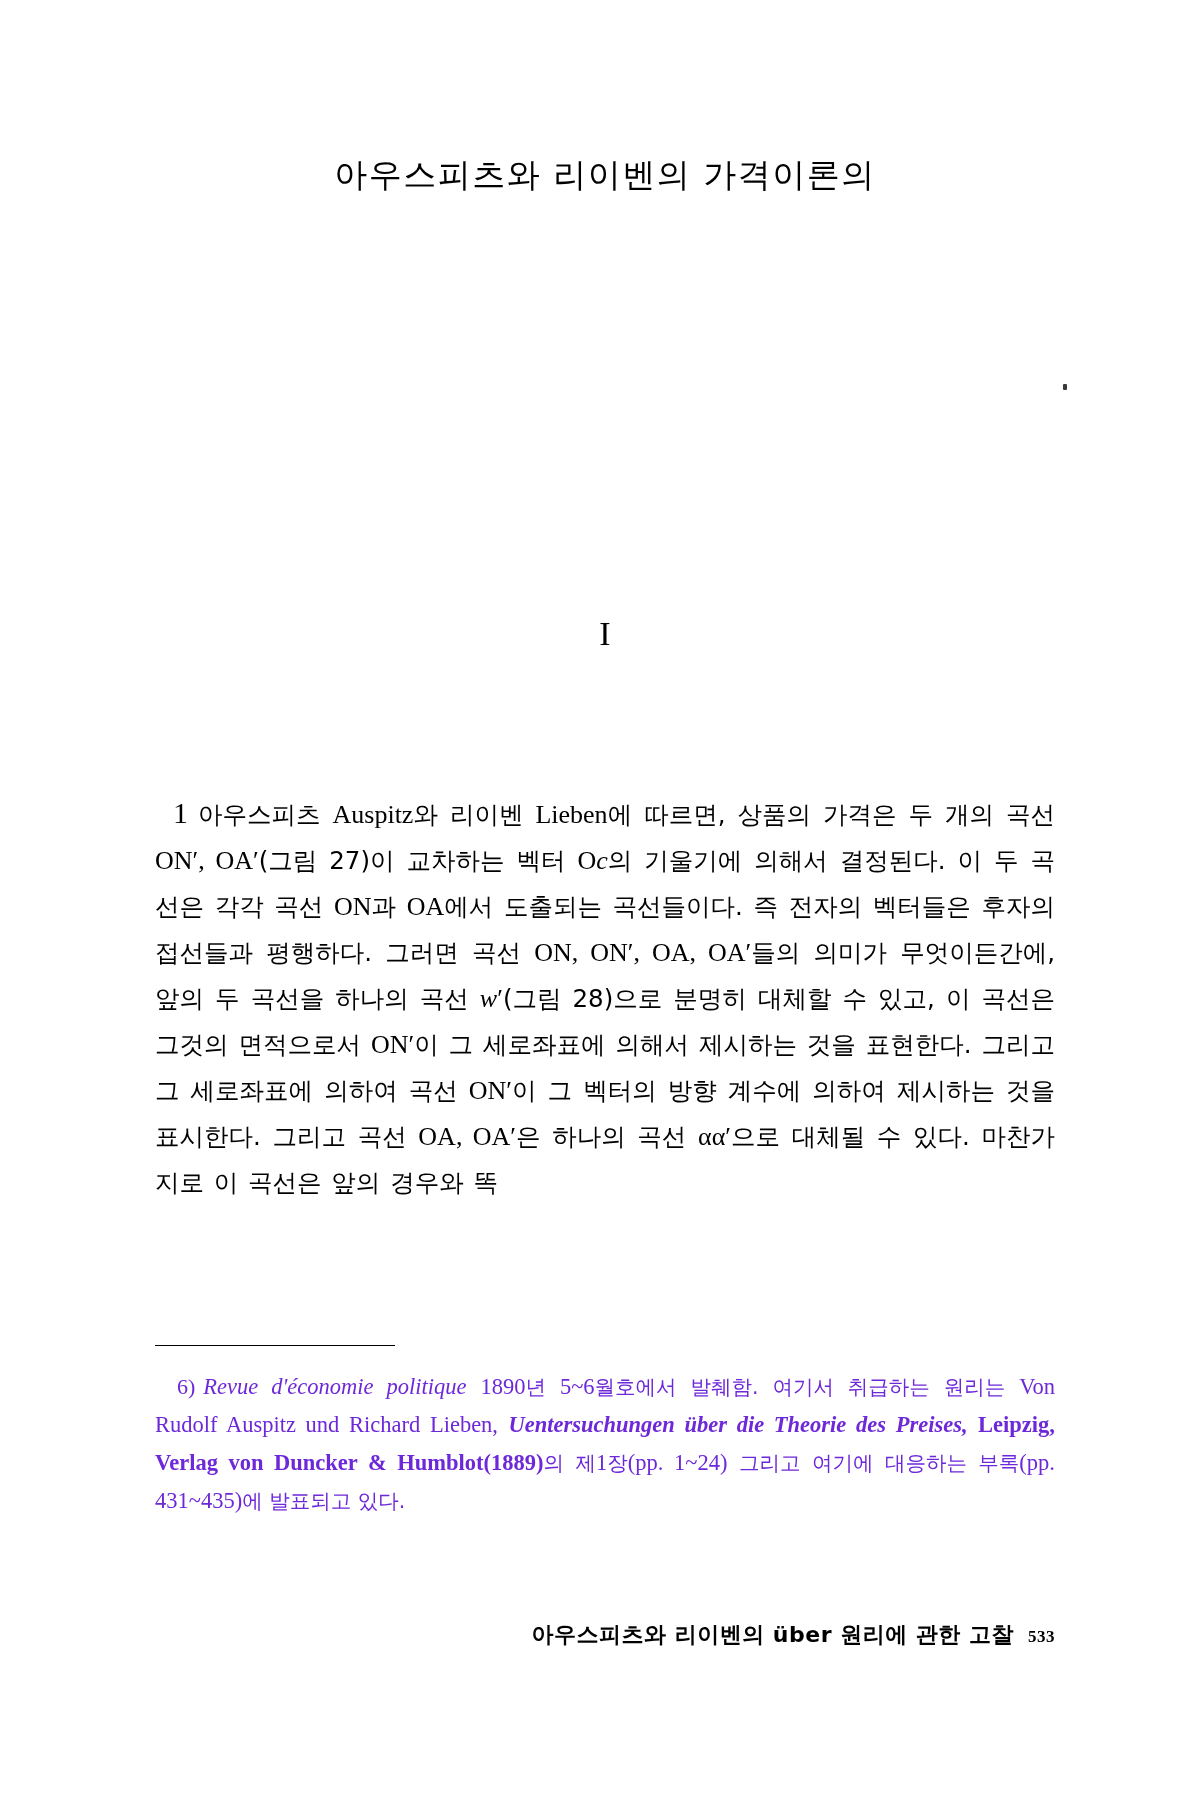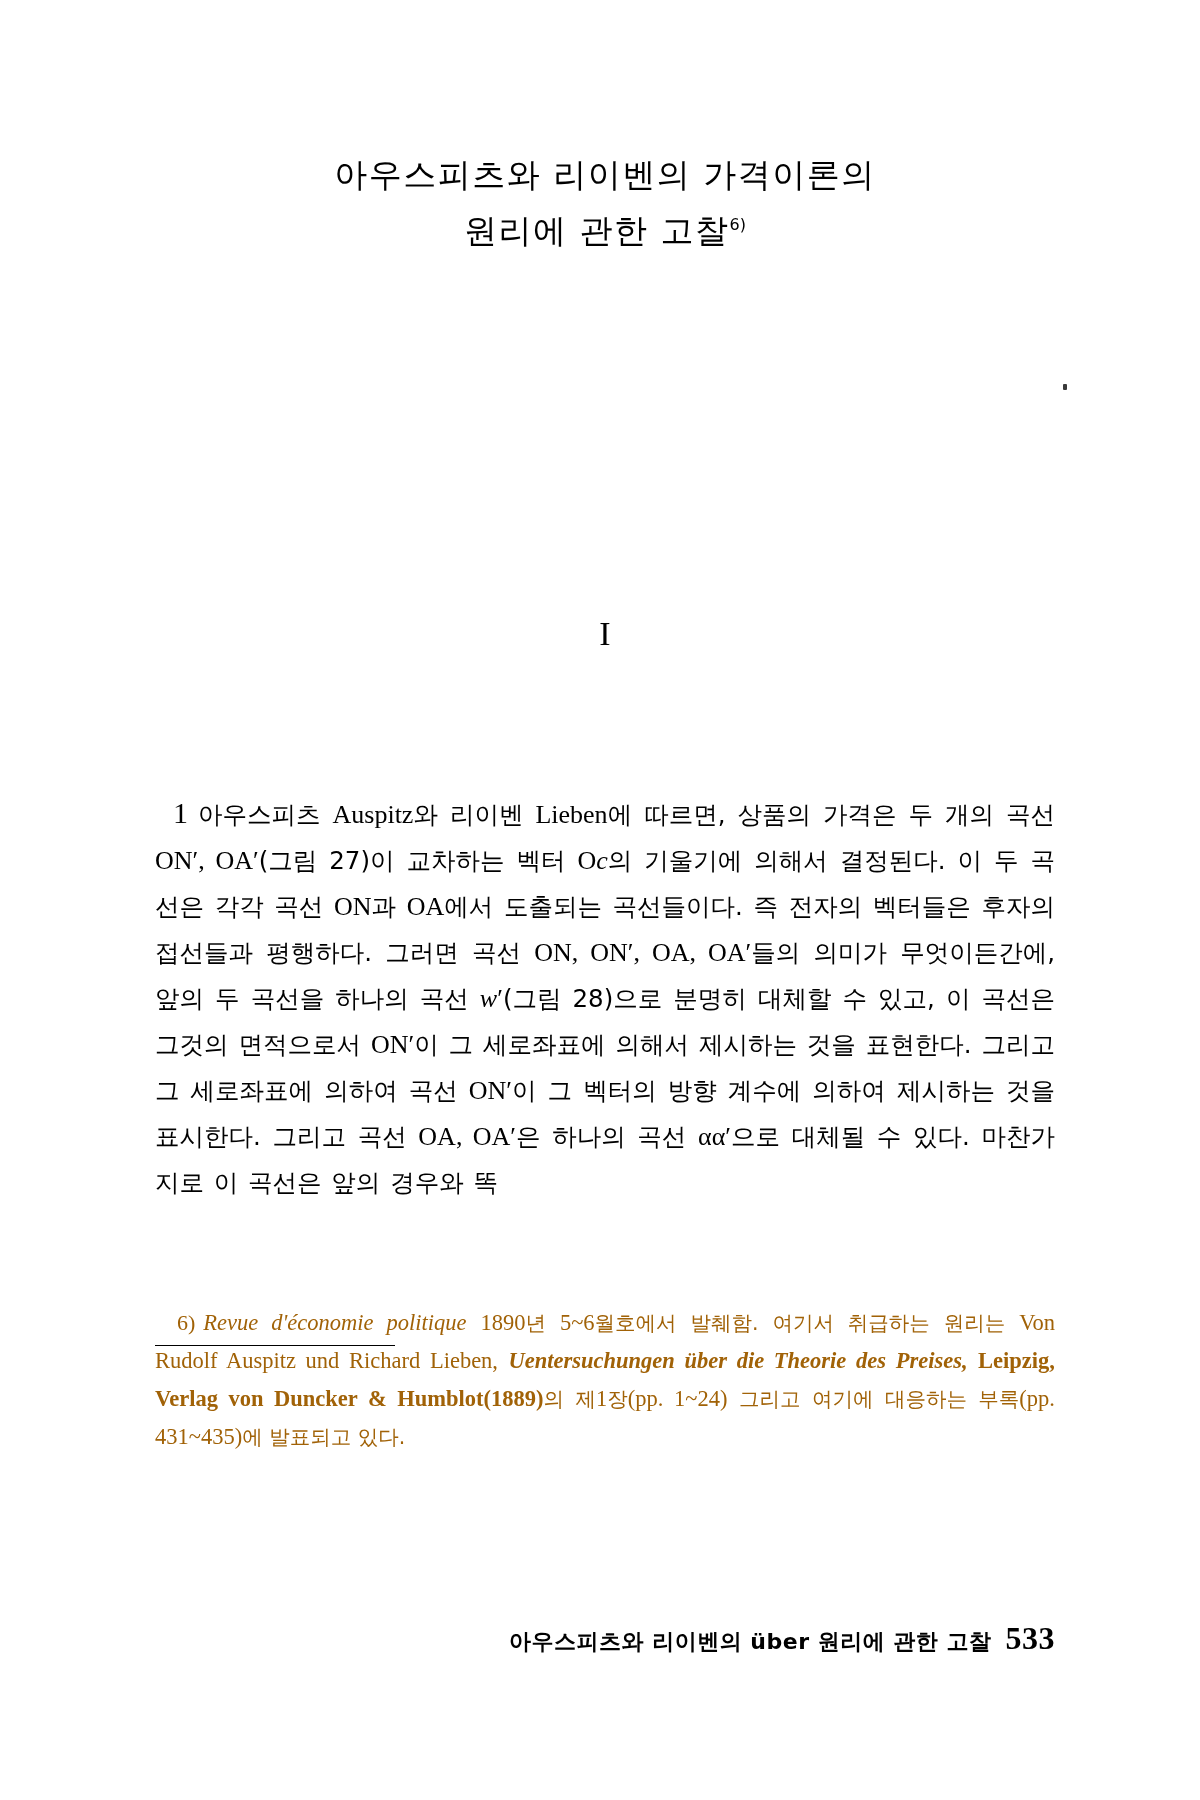--- a/index.html
+++ b/index.html
@@ -183,7 +183,6 @@
 
     <div class="title-block">
       <div class="title-line">아우스피츠와 리이벤의 가격이론의</div>
-      <div class="title-line"><span>원리에 관한 고찰</span><span class="sup">6)</span></div>
     </div>
 
     <div class="section-numeral">I</div>

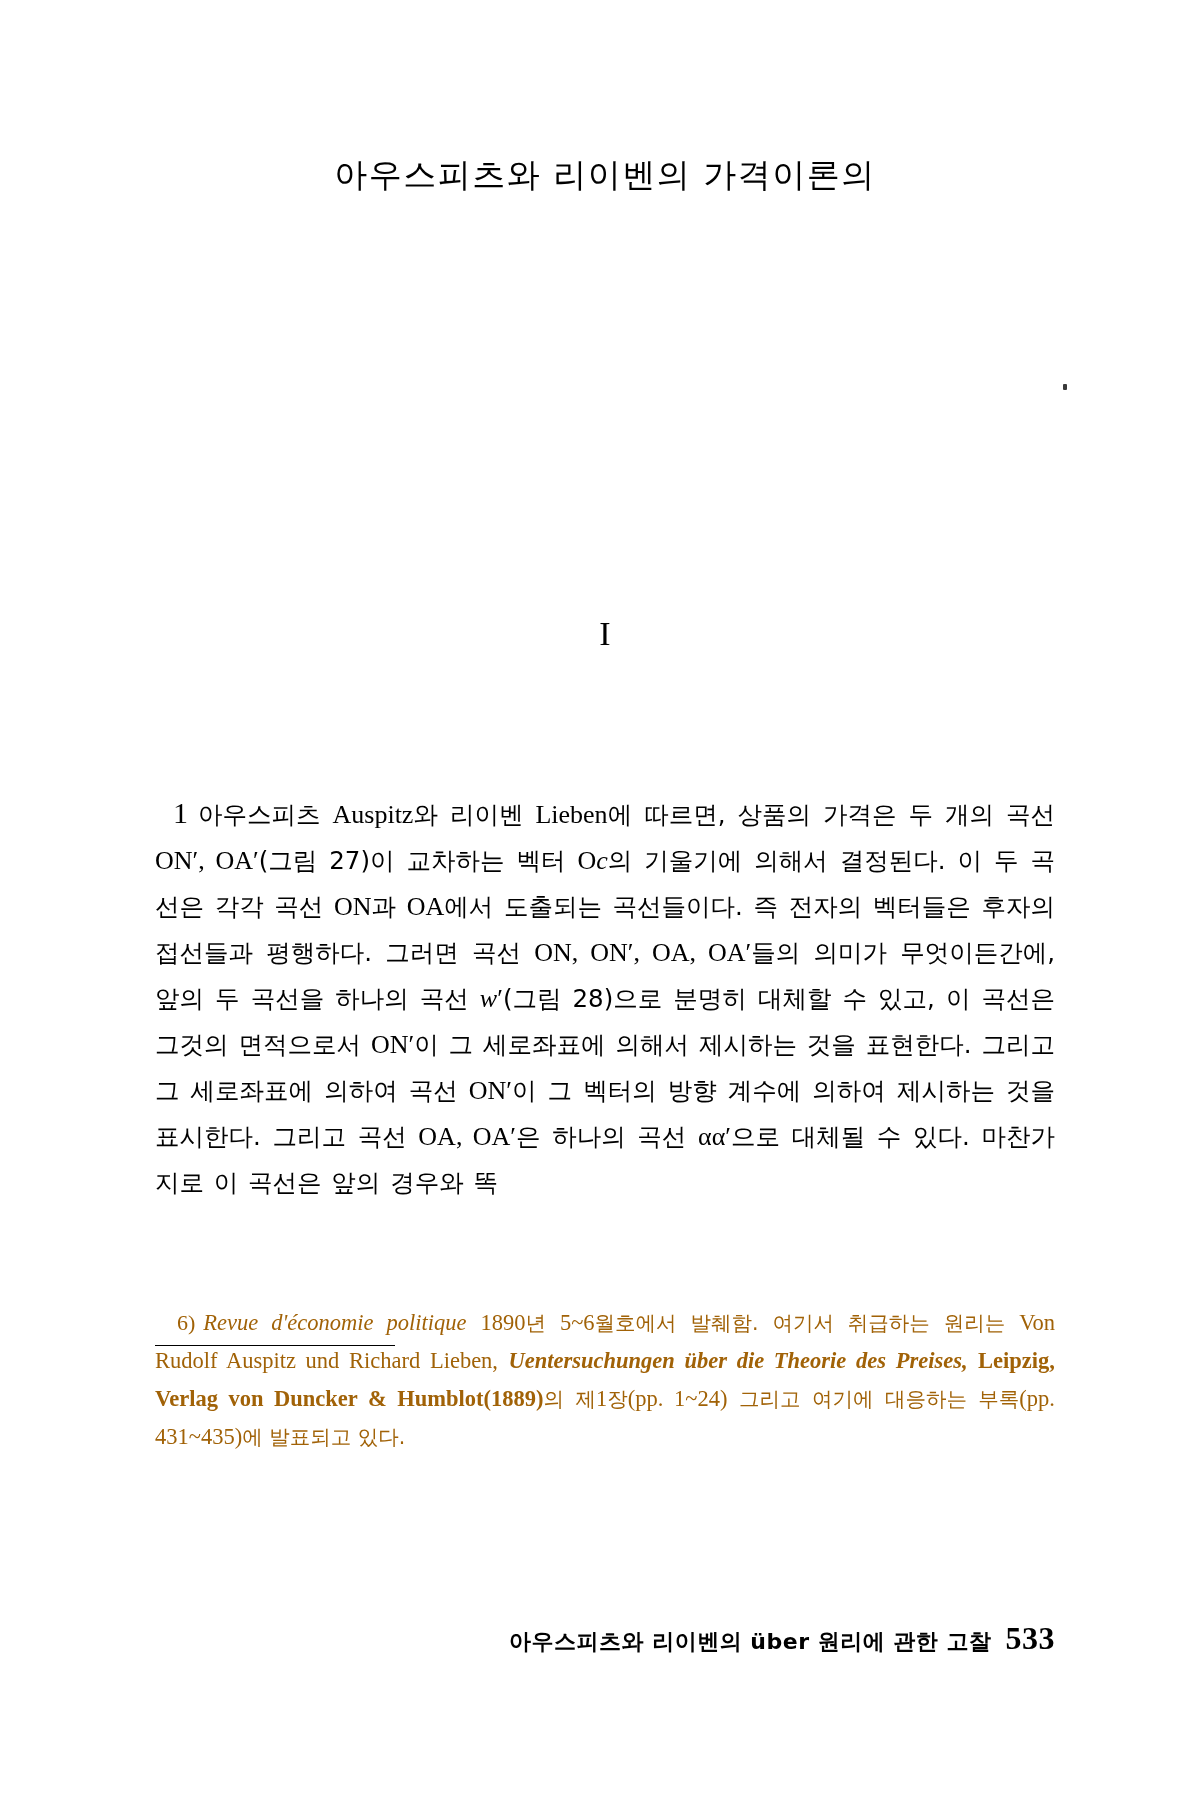--- a/index.html
+++ b/index.html
@@ -111,12 +111,12 @@
   .footnote {
     position: absolute;
     left: 0;
-    top: 1304px;
+    top: 1368px;
     width: 900px;
     font-family: "DejaVu Sans", sans-serif;
     font-size: 20.5px;
     line-height: 38px;
-    color: #a16207;
+    color: #6d28d9;
     text-align: justify;
   }
   .footnote .fn-num {

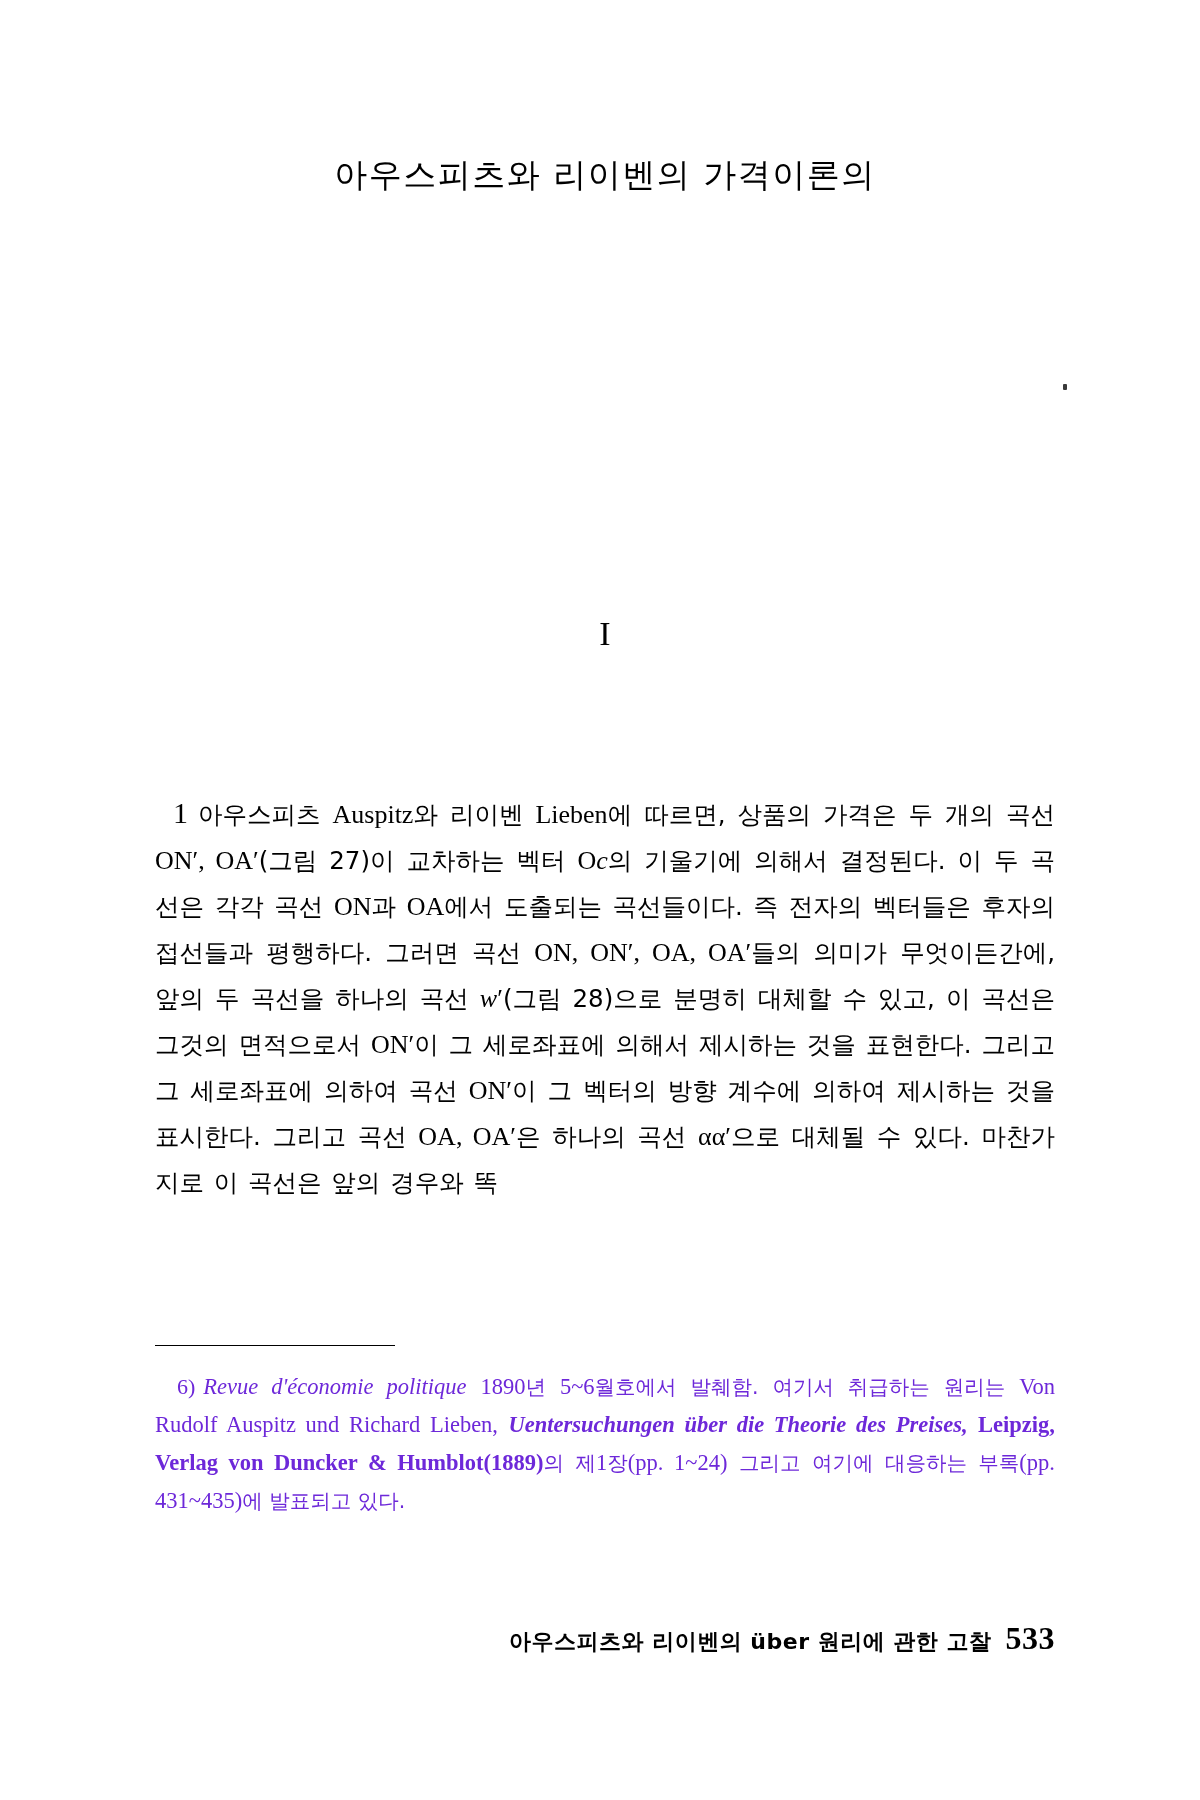--- a/index.html
+++ b/index.html
@@ -161,7 +161,7 @@
   }
   .running-footer .page-num {
     font-family: "Liberation Serif", serif;
-    font-size: 32px;
+    font-size: 17px;
     font-weight: bold;
     padding-left: 14px;
   }

